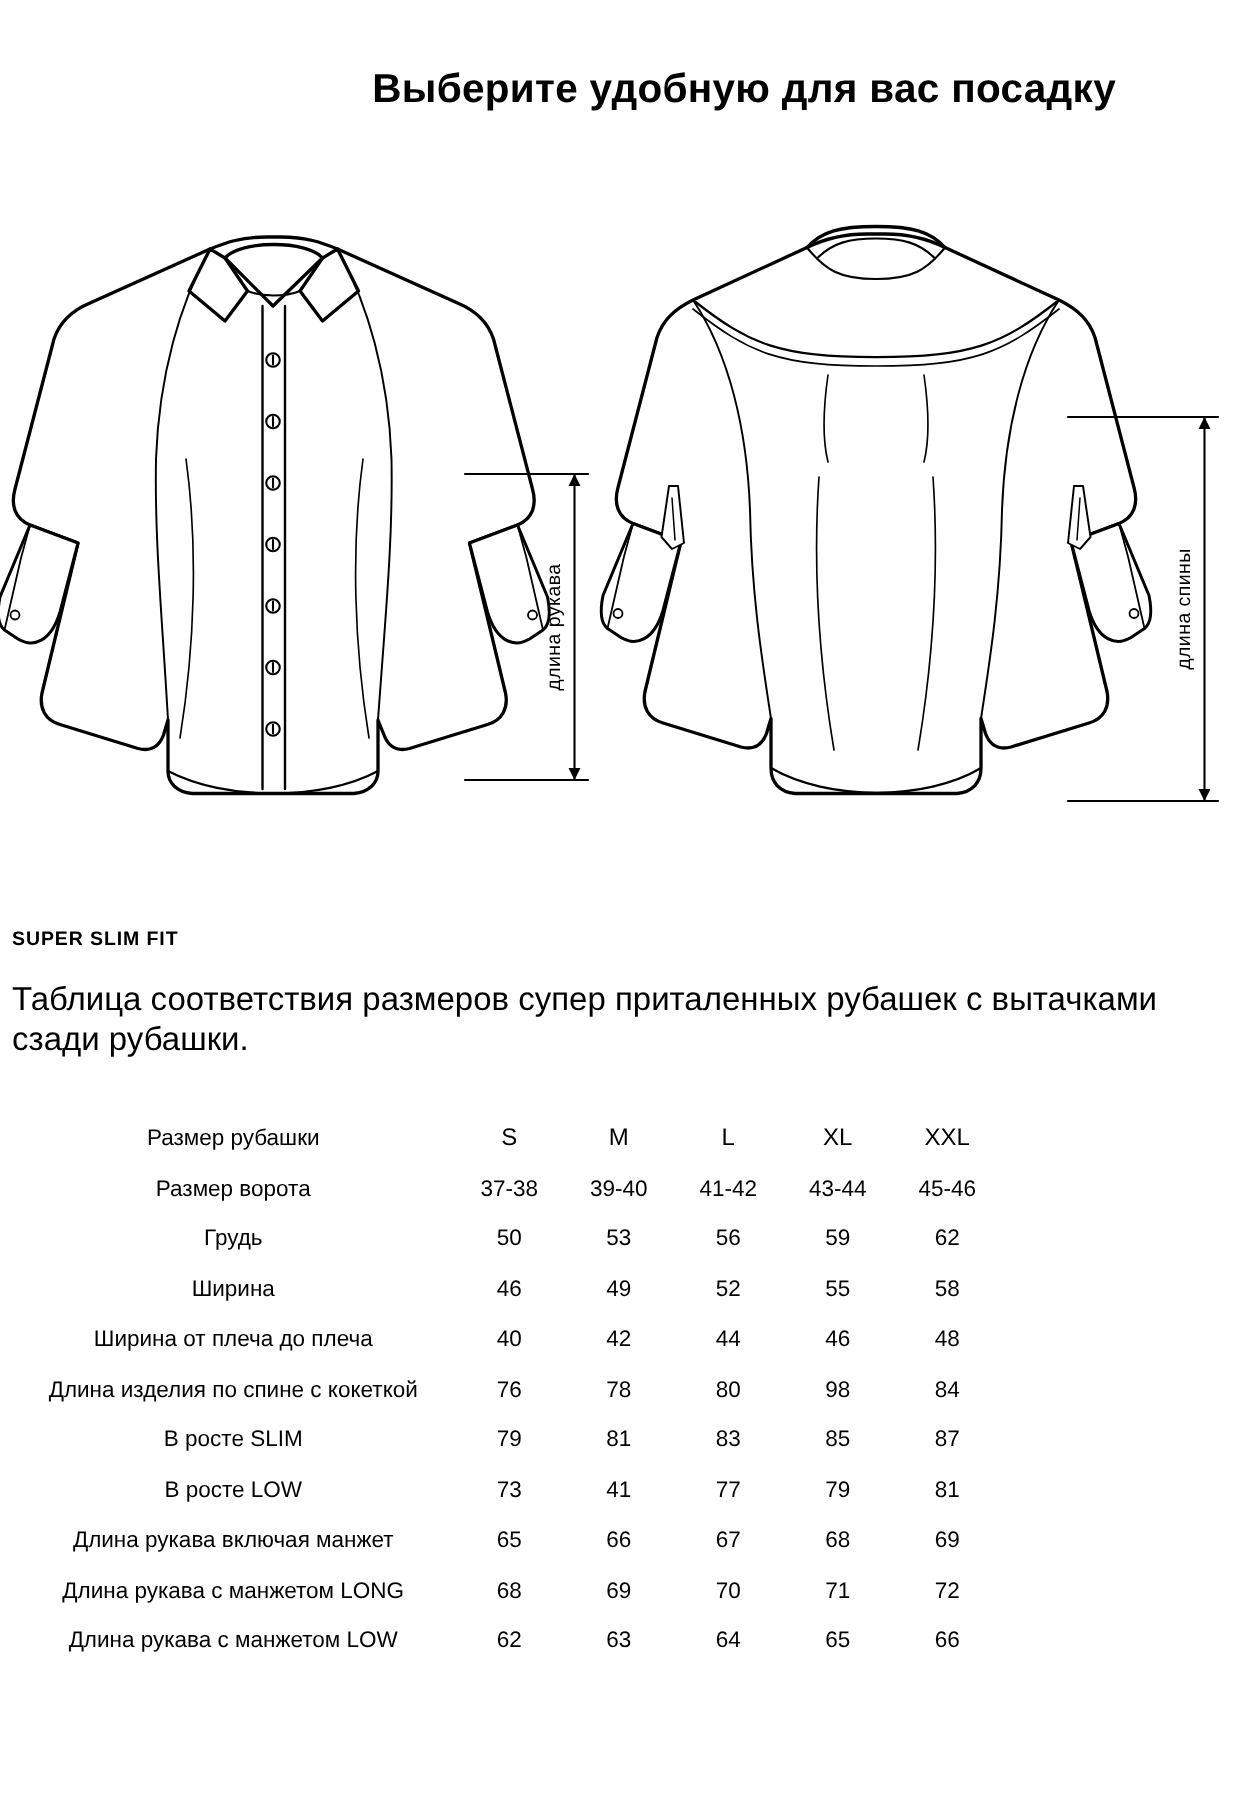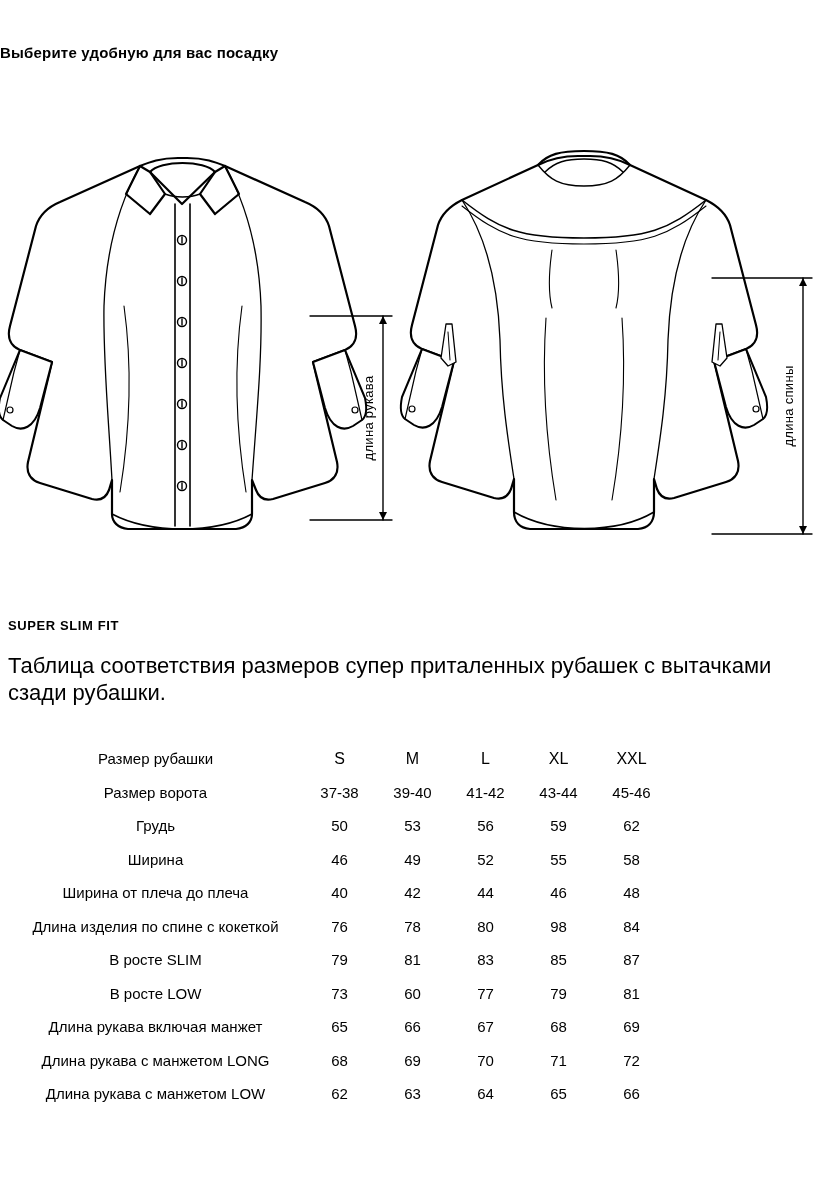--- a/index.html
+++ b/index.html
@@ -25,8 +25,8 @@
     top: 44px;
     left: 0;
     width: 744px;
-    text-align: left;
-    font-size: 15px;
+    text-align: right;
+    font-size: 27px;
     font-weight: bold;
     letter-spacing: 0.2px;
   }

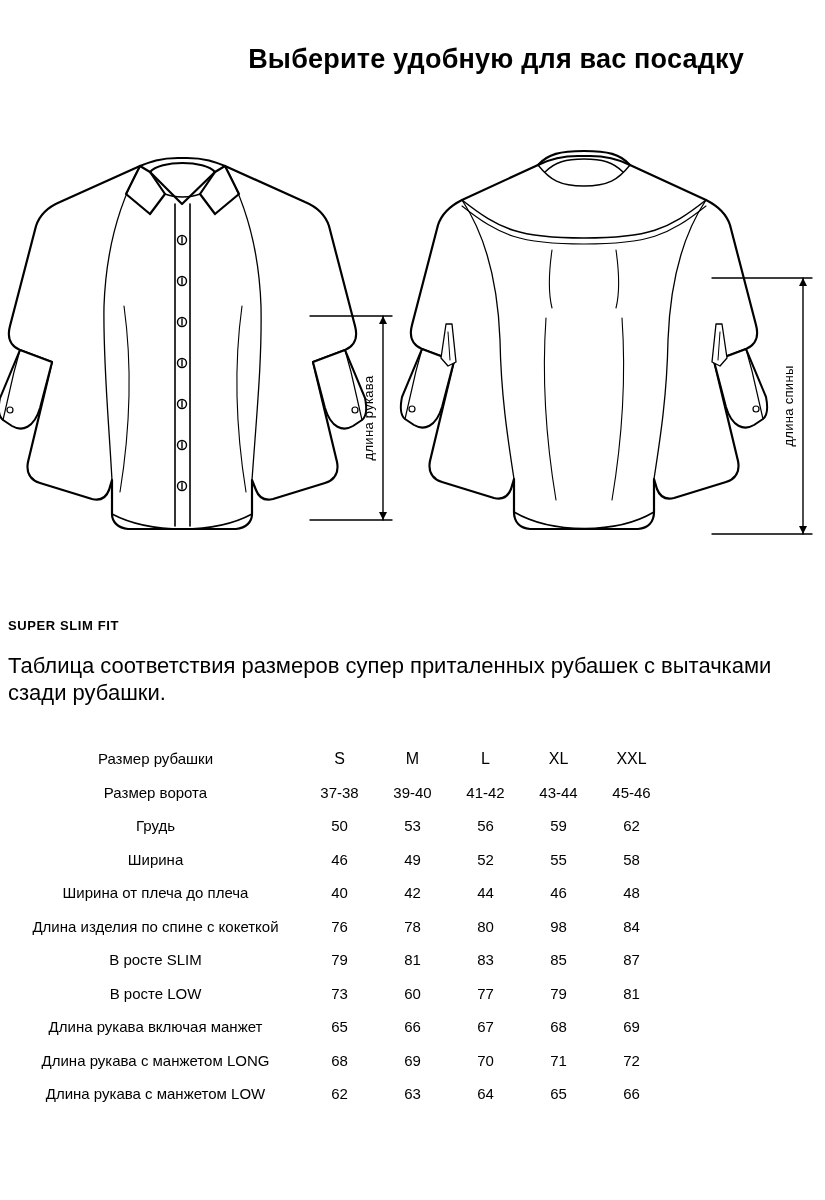--- a/index.html
+++ b/index.html
@@ -318,7 +318,7 @@
       <tr>
         <td class="rowlabel">В росте LOW</td>
         <td class="valcol">73</td>
-        <td class="valcol">60</td>
+        <td class="valcol">41</td>
         <td class="valcol">77</td>
         <td class="valcol">79</td>
         <td class="valcol">81</td>

